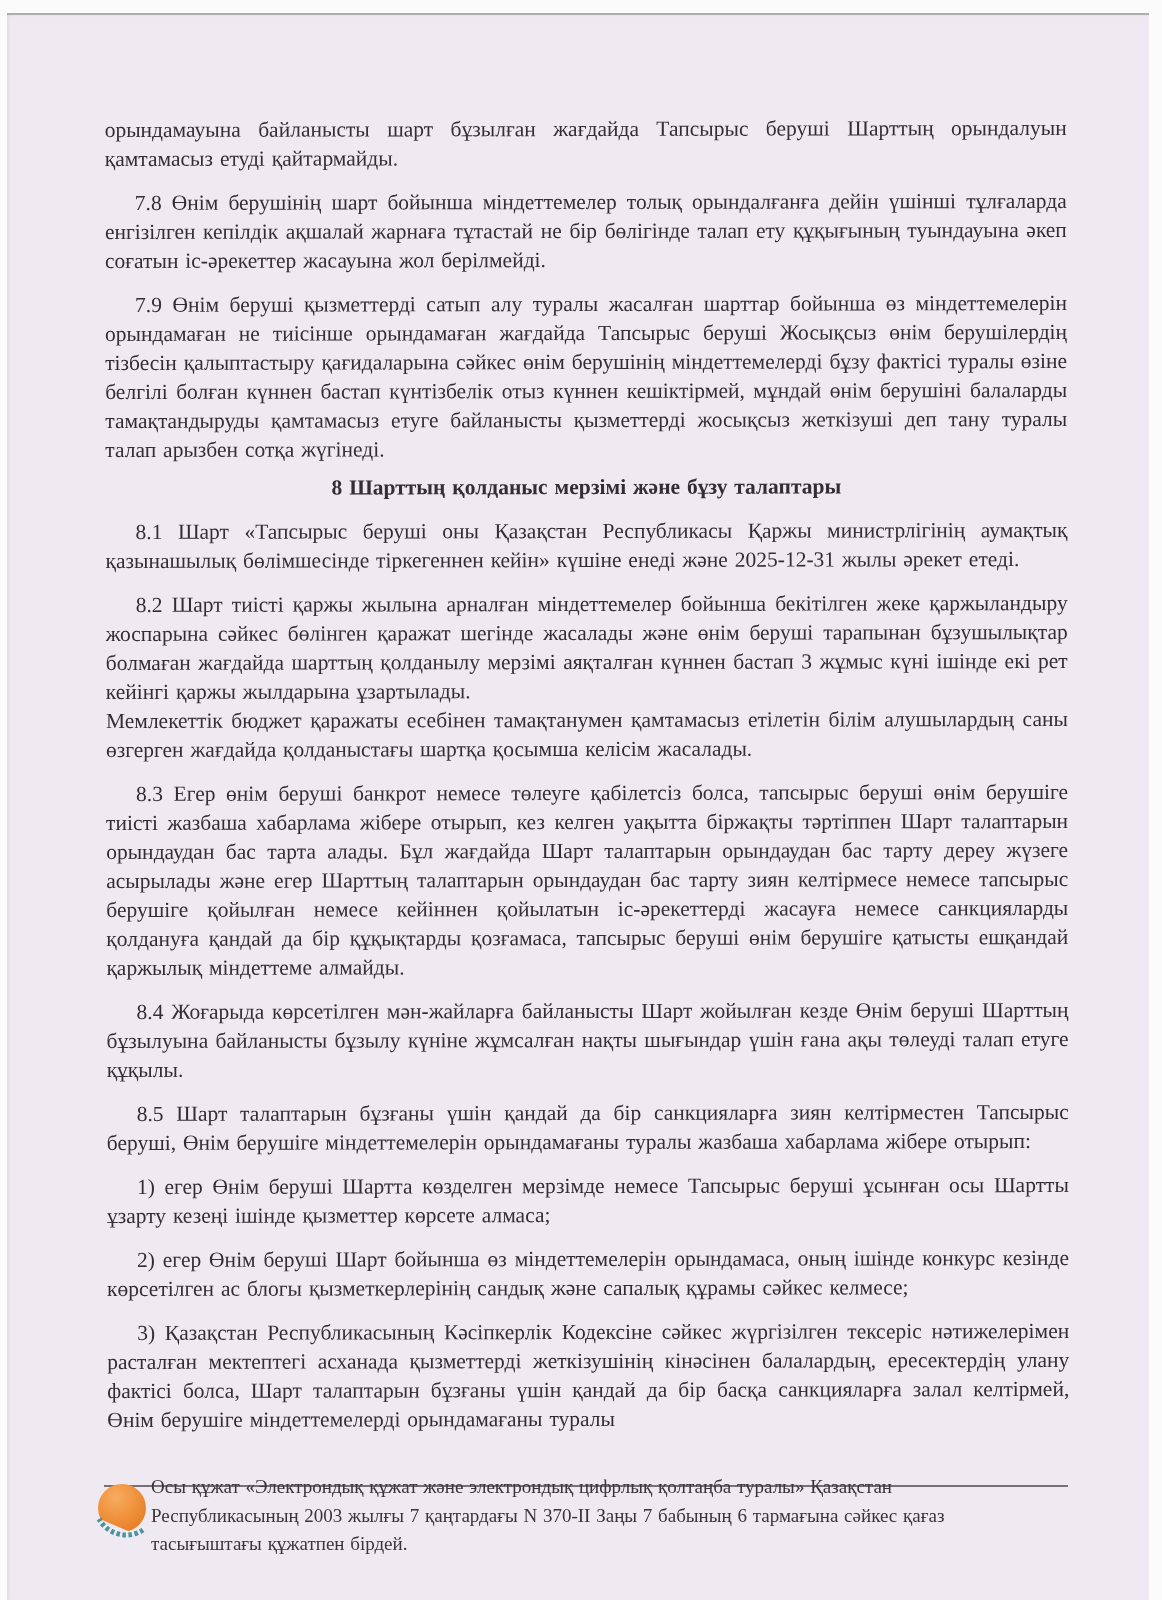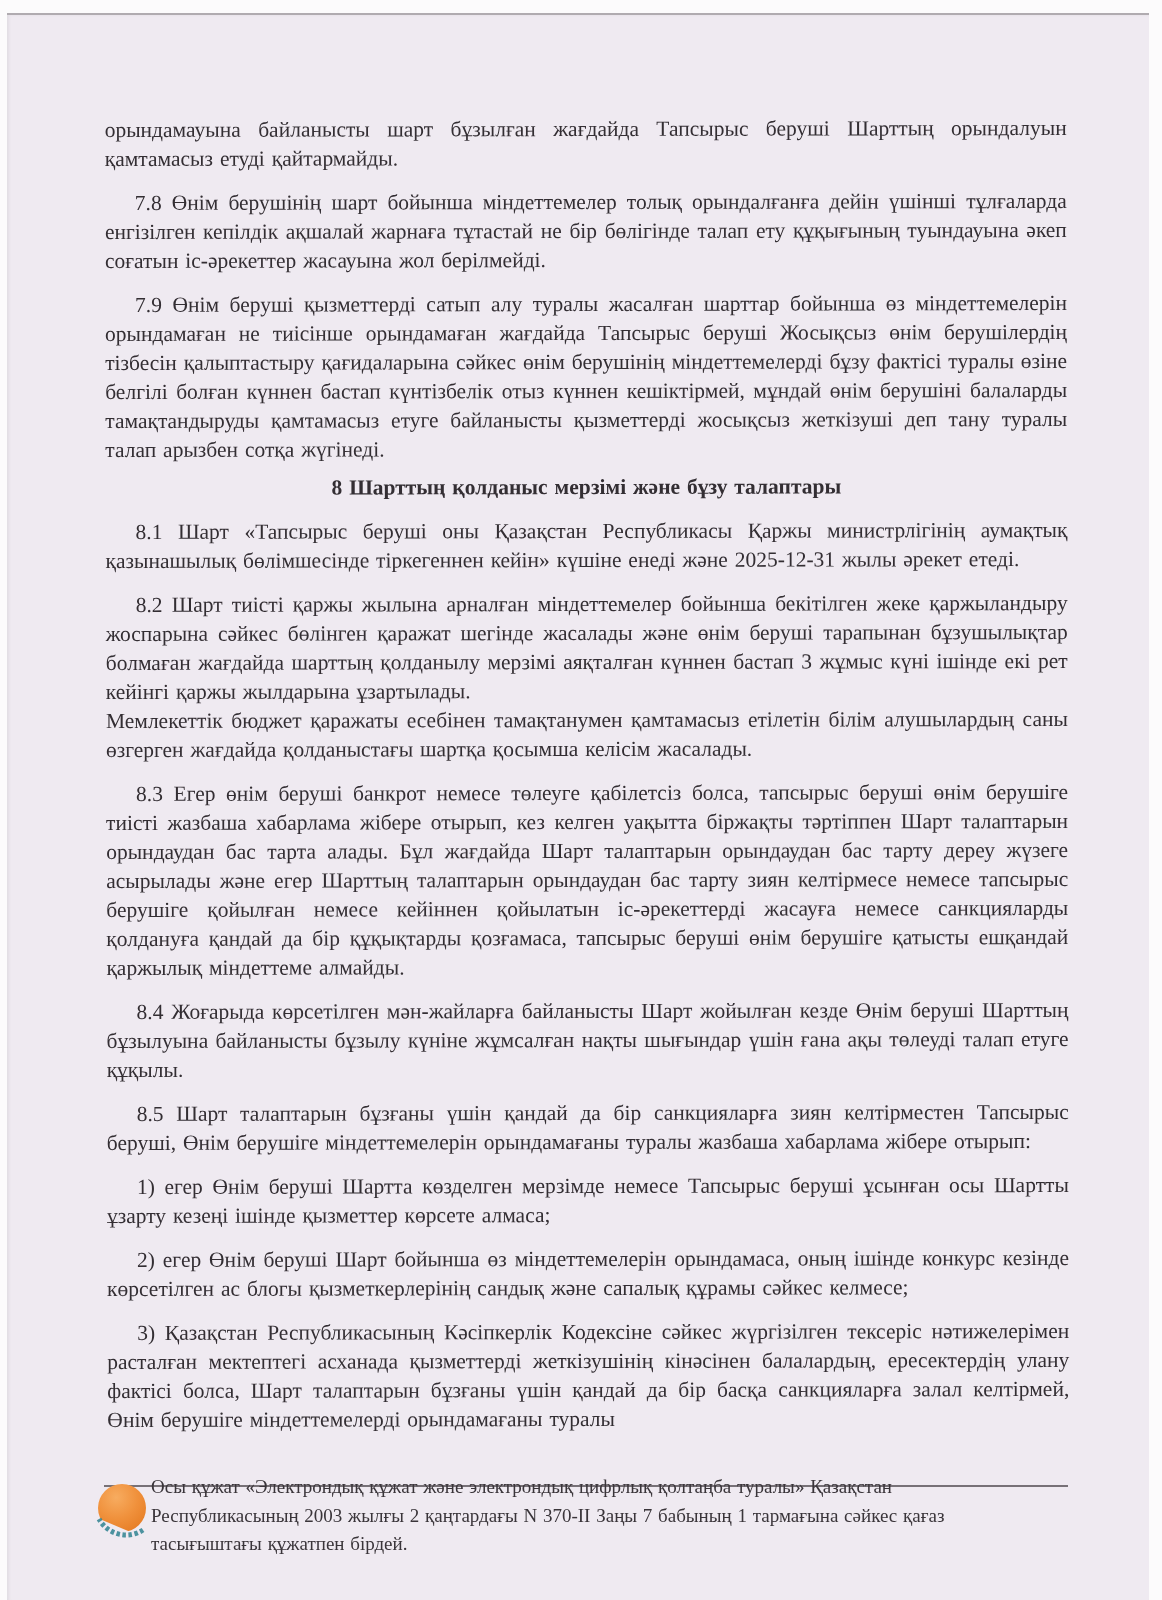--- a/index.html
+++ b/index.html
@@ -122,7 +122,7 @@
       <polygon points="2,36 54,58 54,66 0,52" fill="#efeaf1"></polygon>
       <path d="M50 49 A 31 31 0 0 1 6 38" fill="none" stroke="#2f8391" stroke-width="5" stroke-dasharray="3.5 2.5" opacity="0.85"></path>
     </svg>
-    <div class="footer-text">Осы құжат «Электрондық құжат және электрондық цифрлық қолтаңба туралы» Қазақстан Республикасының 2003 жылғы 2 қаңтардағы N 370-II Заңы 7 бабының 1 тармағына сәйкес қағаз тасығыштағы құжатпен бірдей.</div>
+    <div class="footer-text">Осы құжат «Электрондық құжат және электрондық цифрлық қолтаңба туралы» Қазақстан Республикасының 2003 жылғы 7 қаңтардағы N 370-II Заңы 7 бабының 6 тармағына сәйкес қағаз тасығыштағы құжатпен бірдей.</div>
   </div>
 
 </div>

